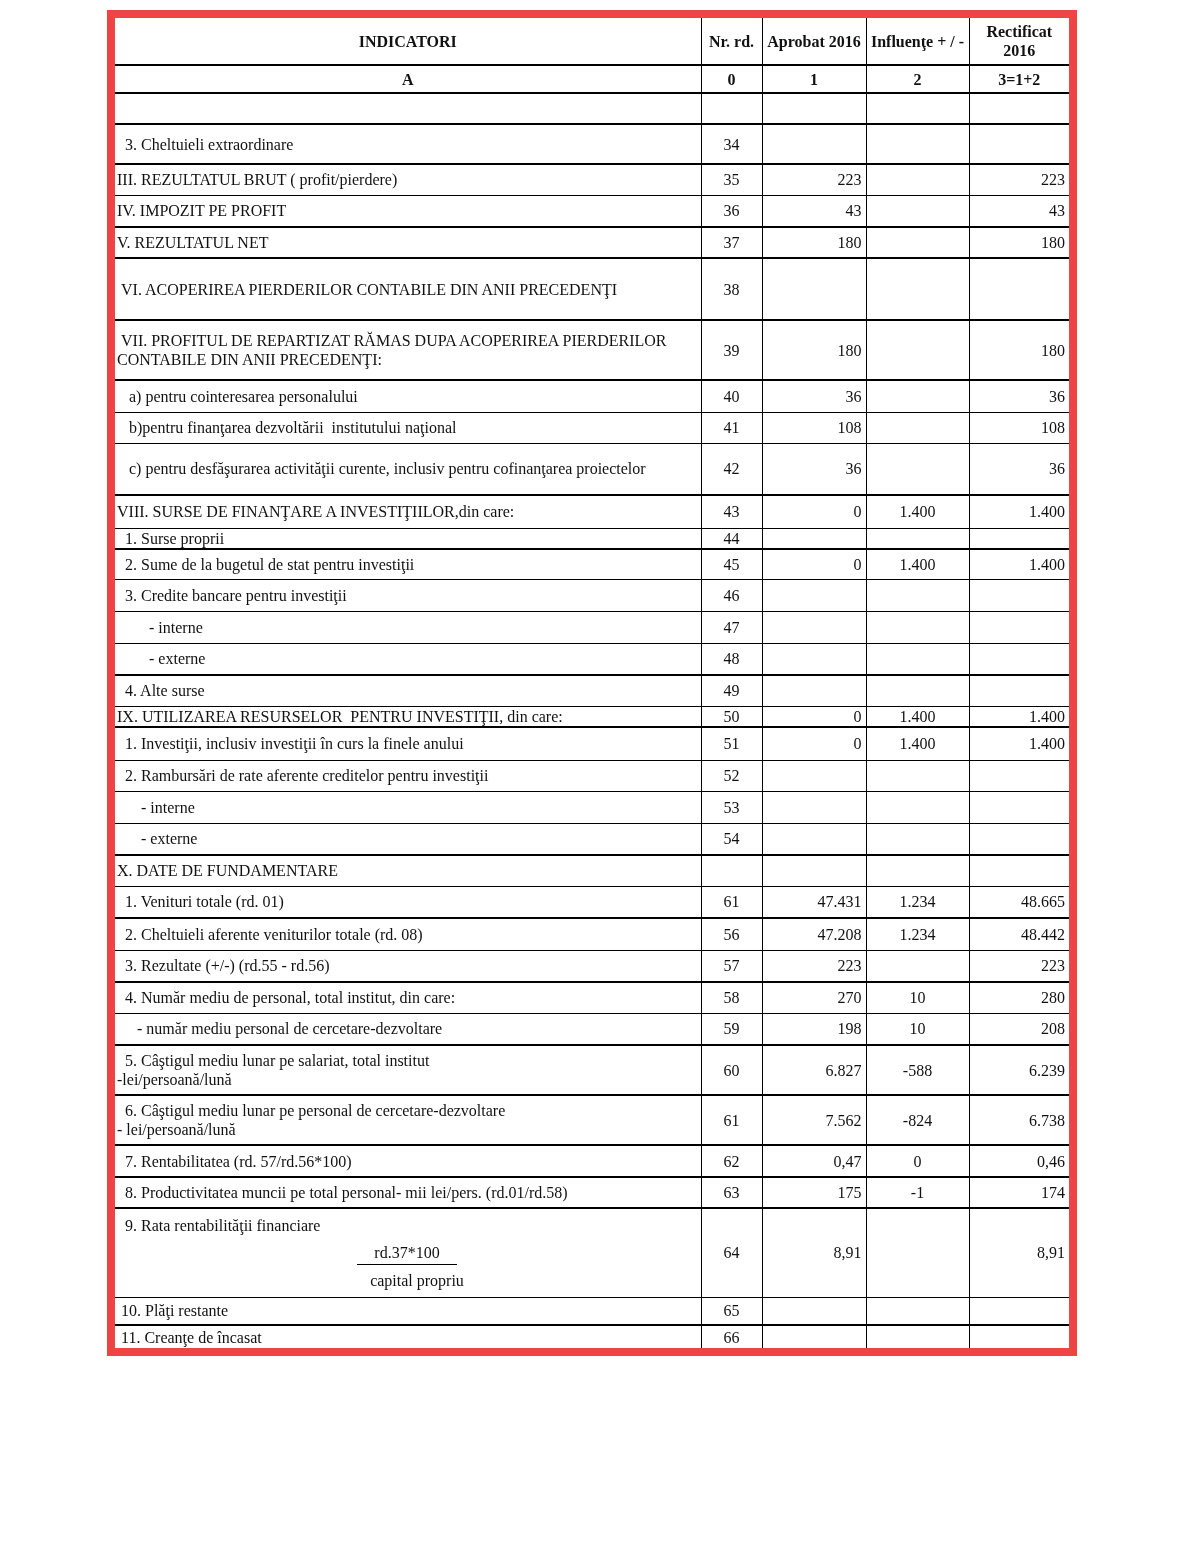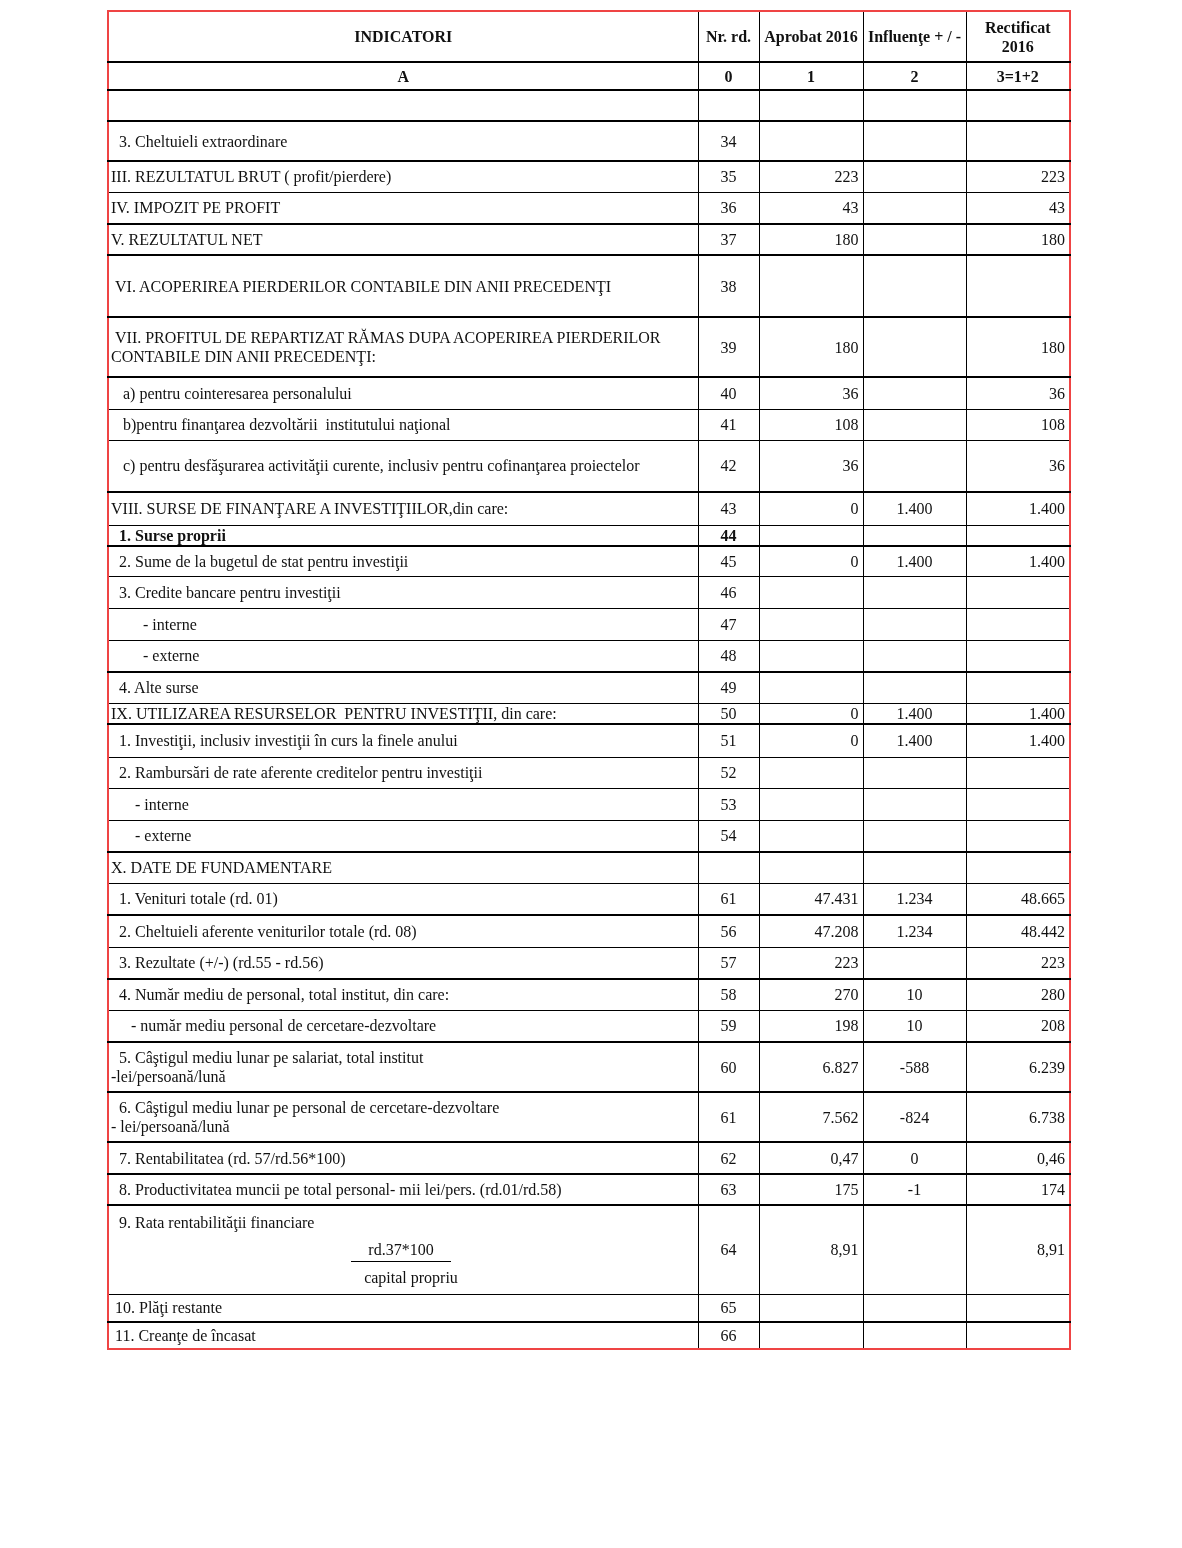--- a/index.html
+++ b/index.html
@@ -6,7 +6,7 @@
   body { width:1182px; height:1548px; position:relative; overflow:hidden;
          font-family:"Liberation Serif","DejaVu Serif",serif; color:#111; }
   table { position:absolute; left:107px; top:10px; border-collapse:collapse;
-          table-layout:fixed; width:962px; border:2px solid #ef4444; }
+          table-layout:fixed; width:962px; border:8px solid #ef4444; }
   td, th { border:1px solid #000; padding:0 4px; font-size:16px; line-height:19px;
            vertical-align:middle; overflow:hidden; }
   th { font-weight:bold; text-align:center; }

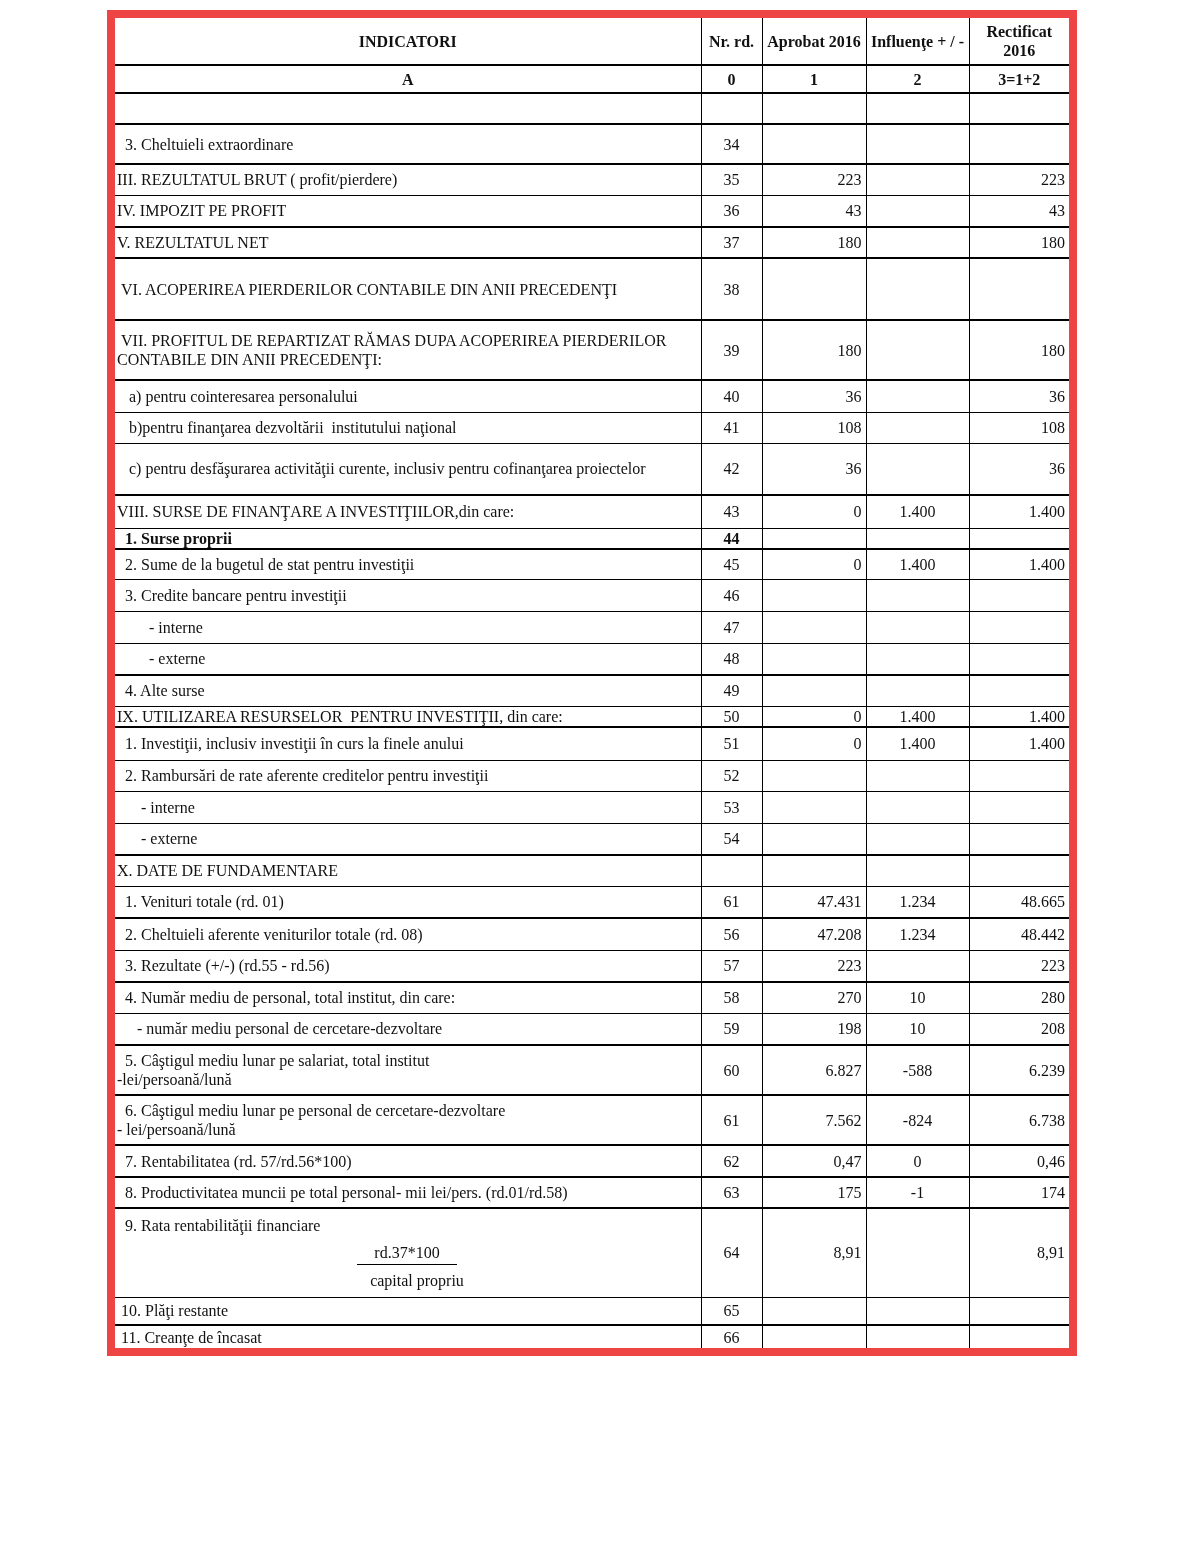--- a/index.html
+++ b/index.html
@@ -124,7 +124,7 @@
         <td class="inf">1.400</td>
         <td class="num">1.400</td>
       </tr>
-      <tr style="height: 16px; font-weight: bold;">
+      <tr style="height: 16px;">
         <td class="lbl"><span>  1. Surse proprii</span></td>
         <td class="nr">44</td>
         <td class="num"></td>

